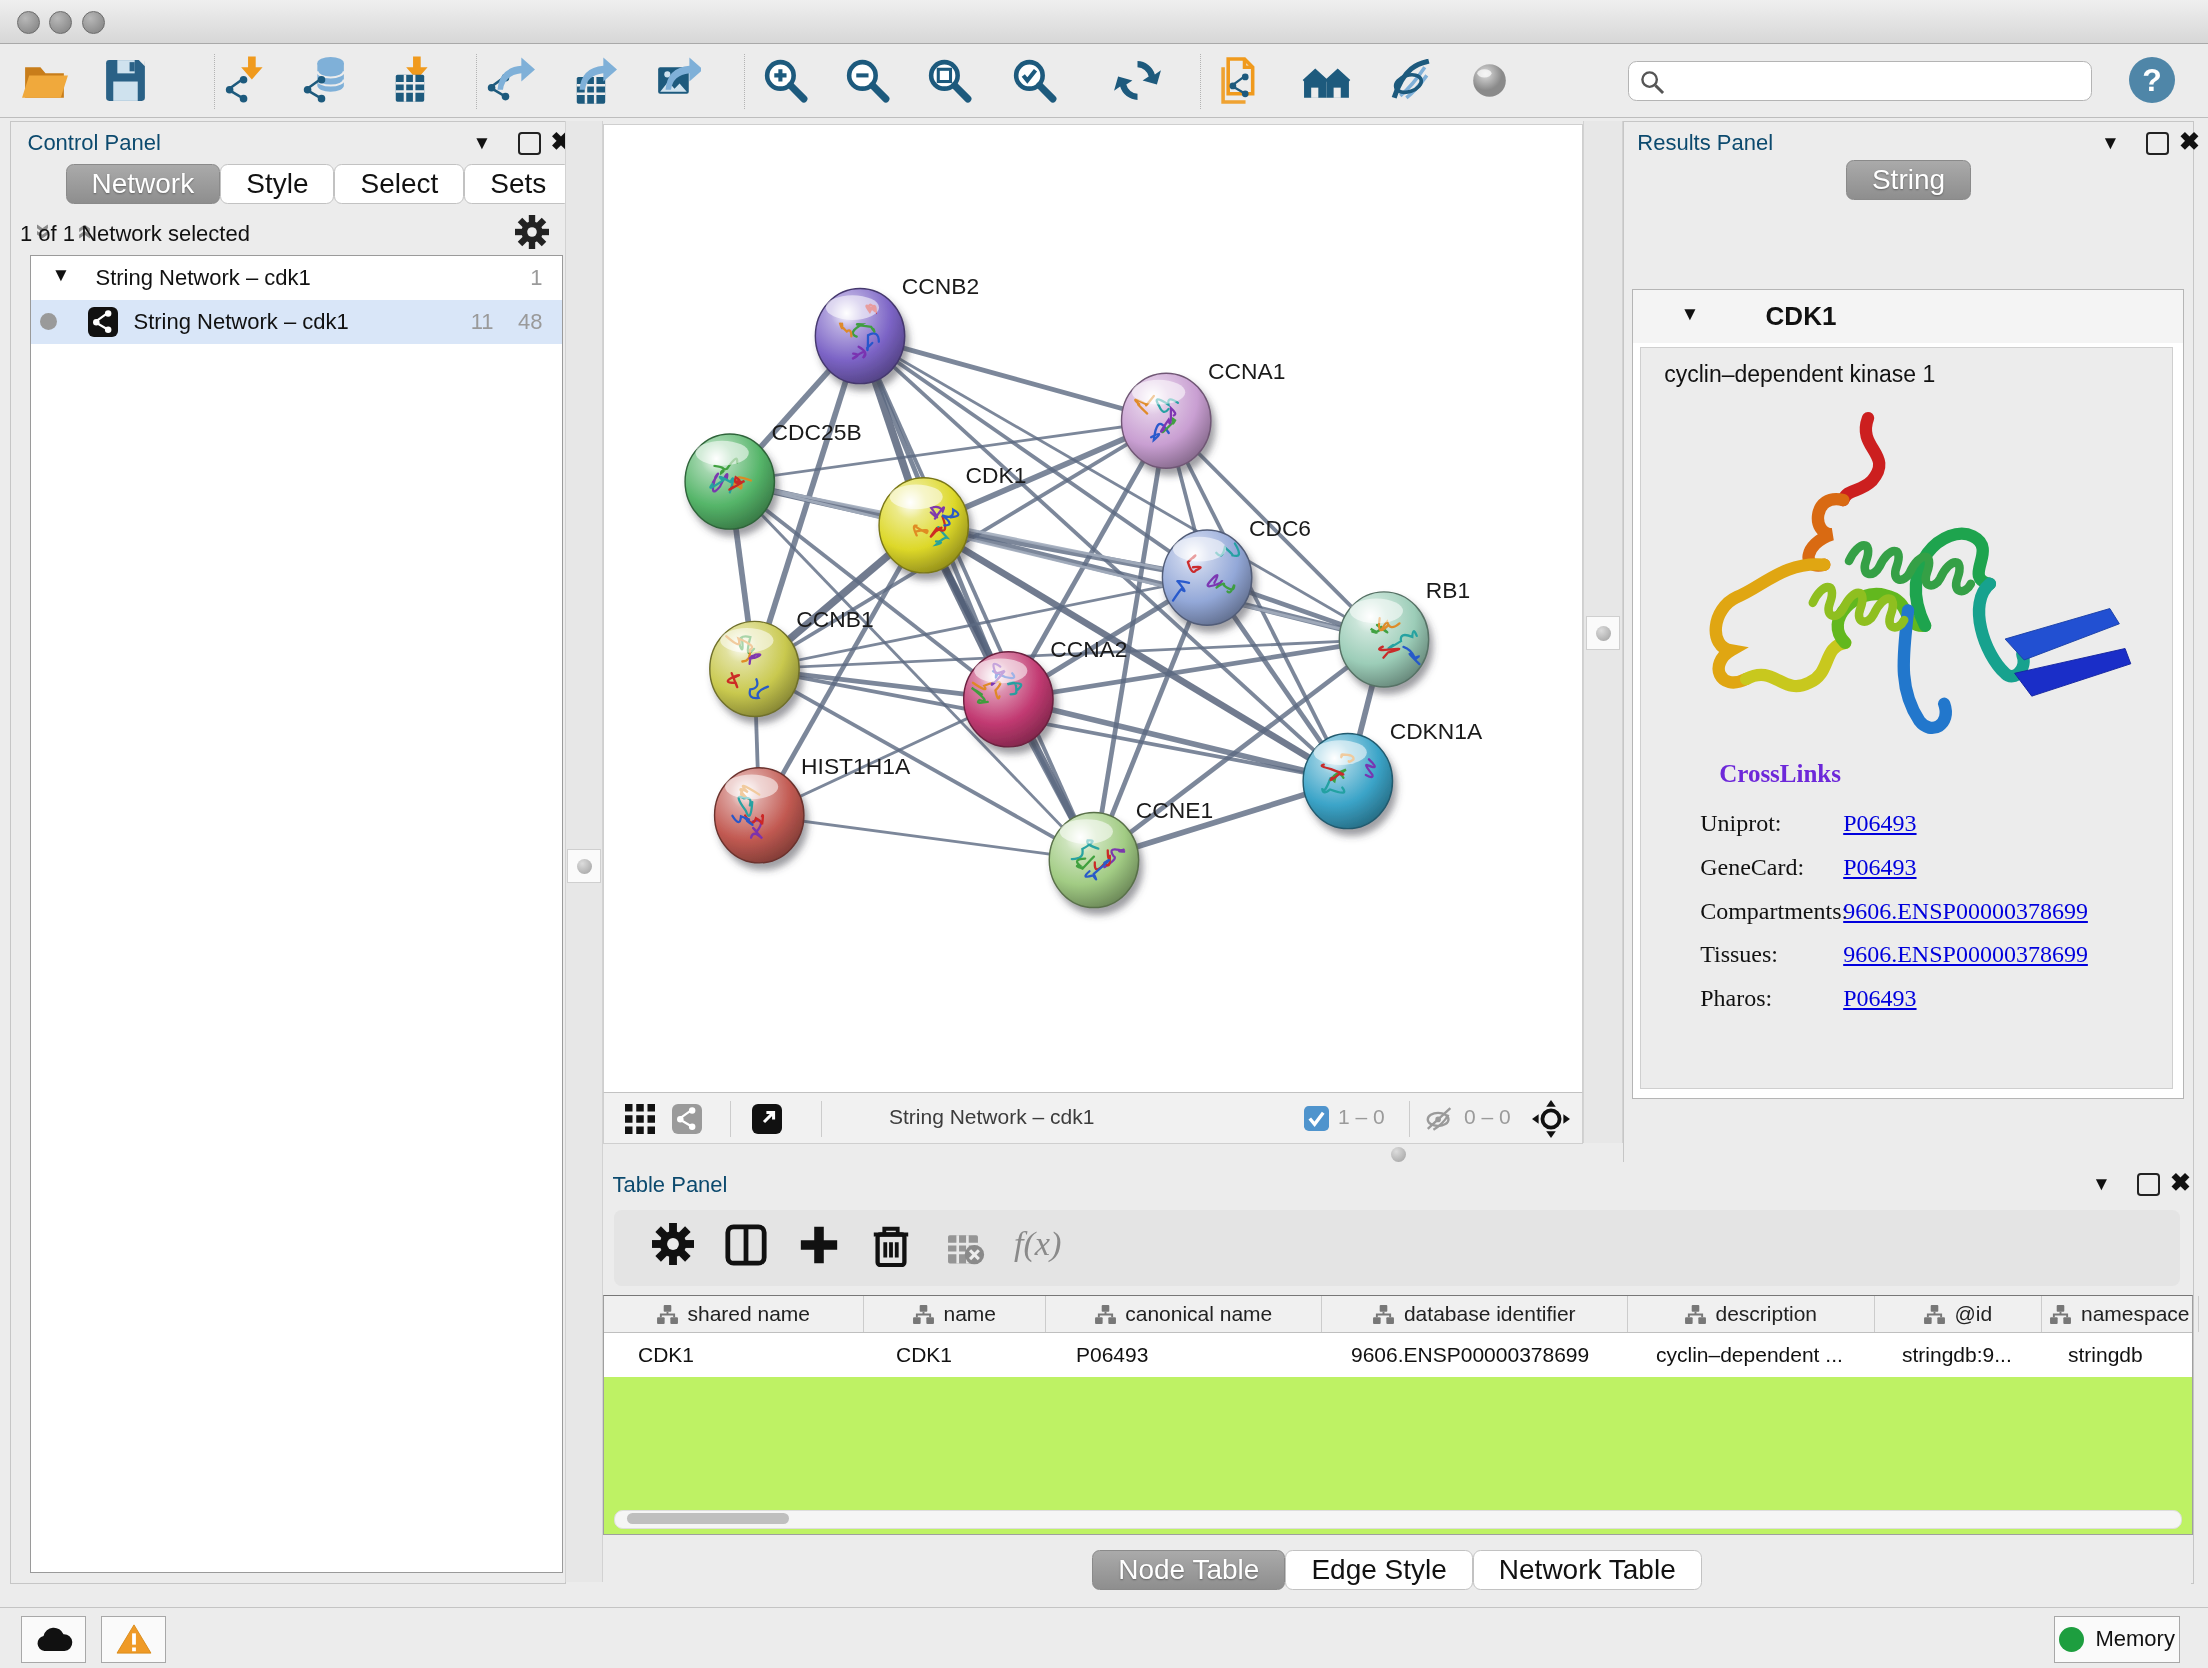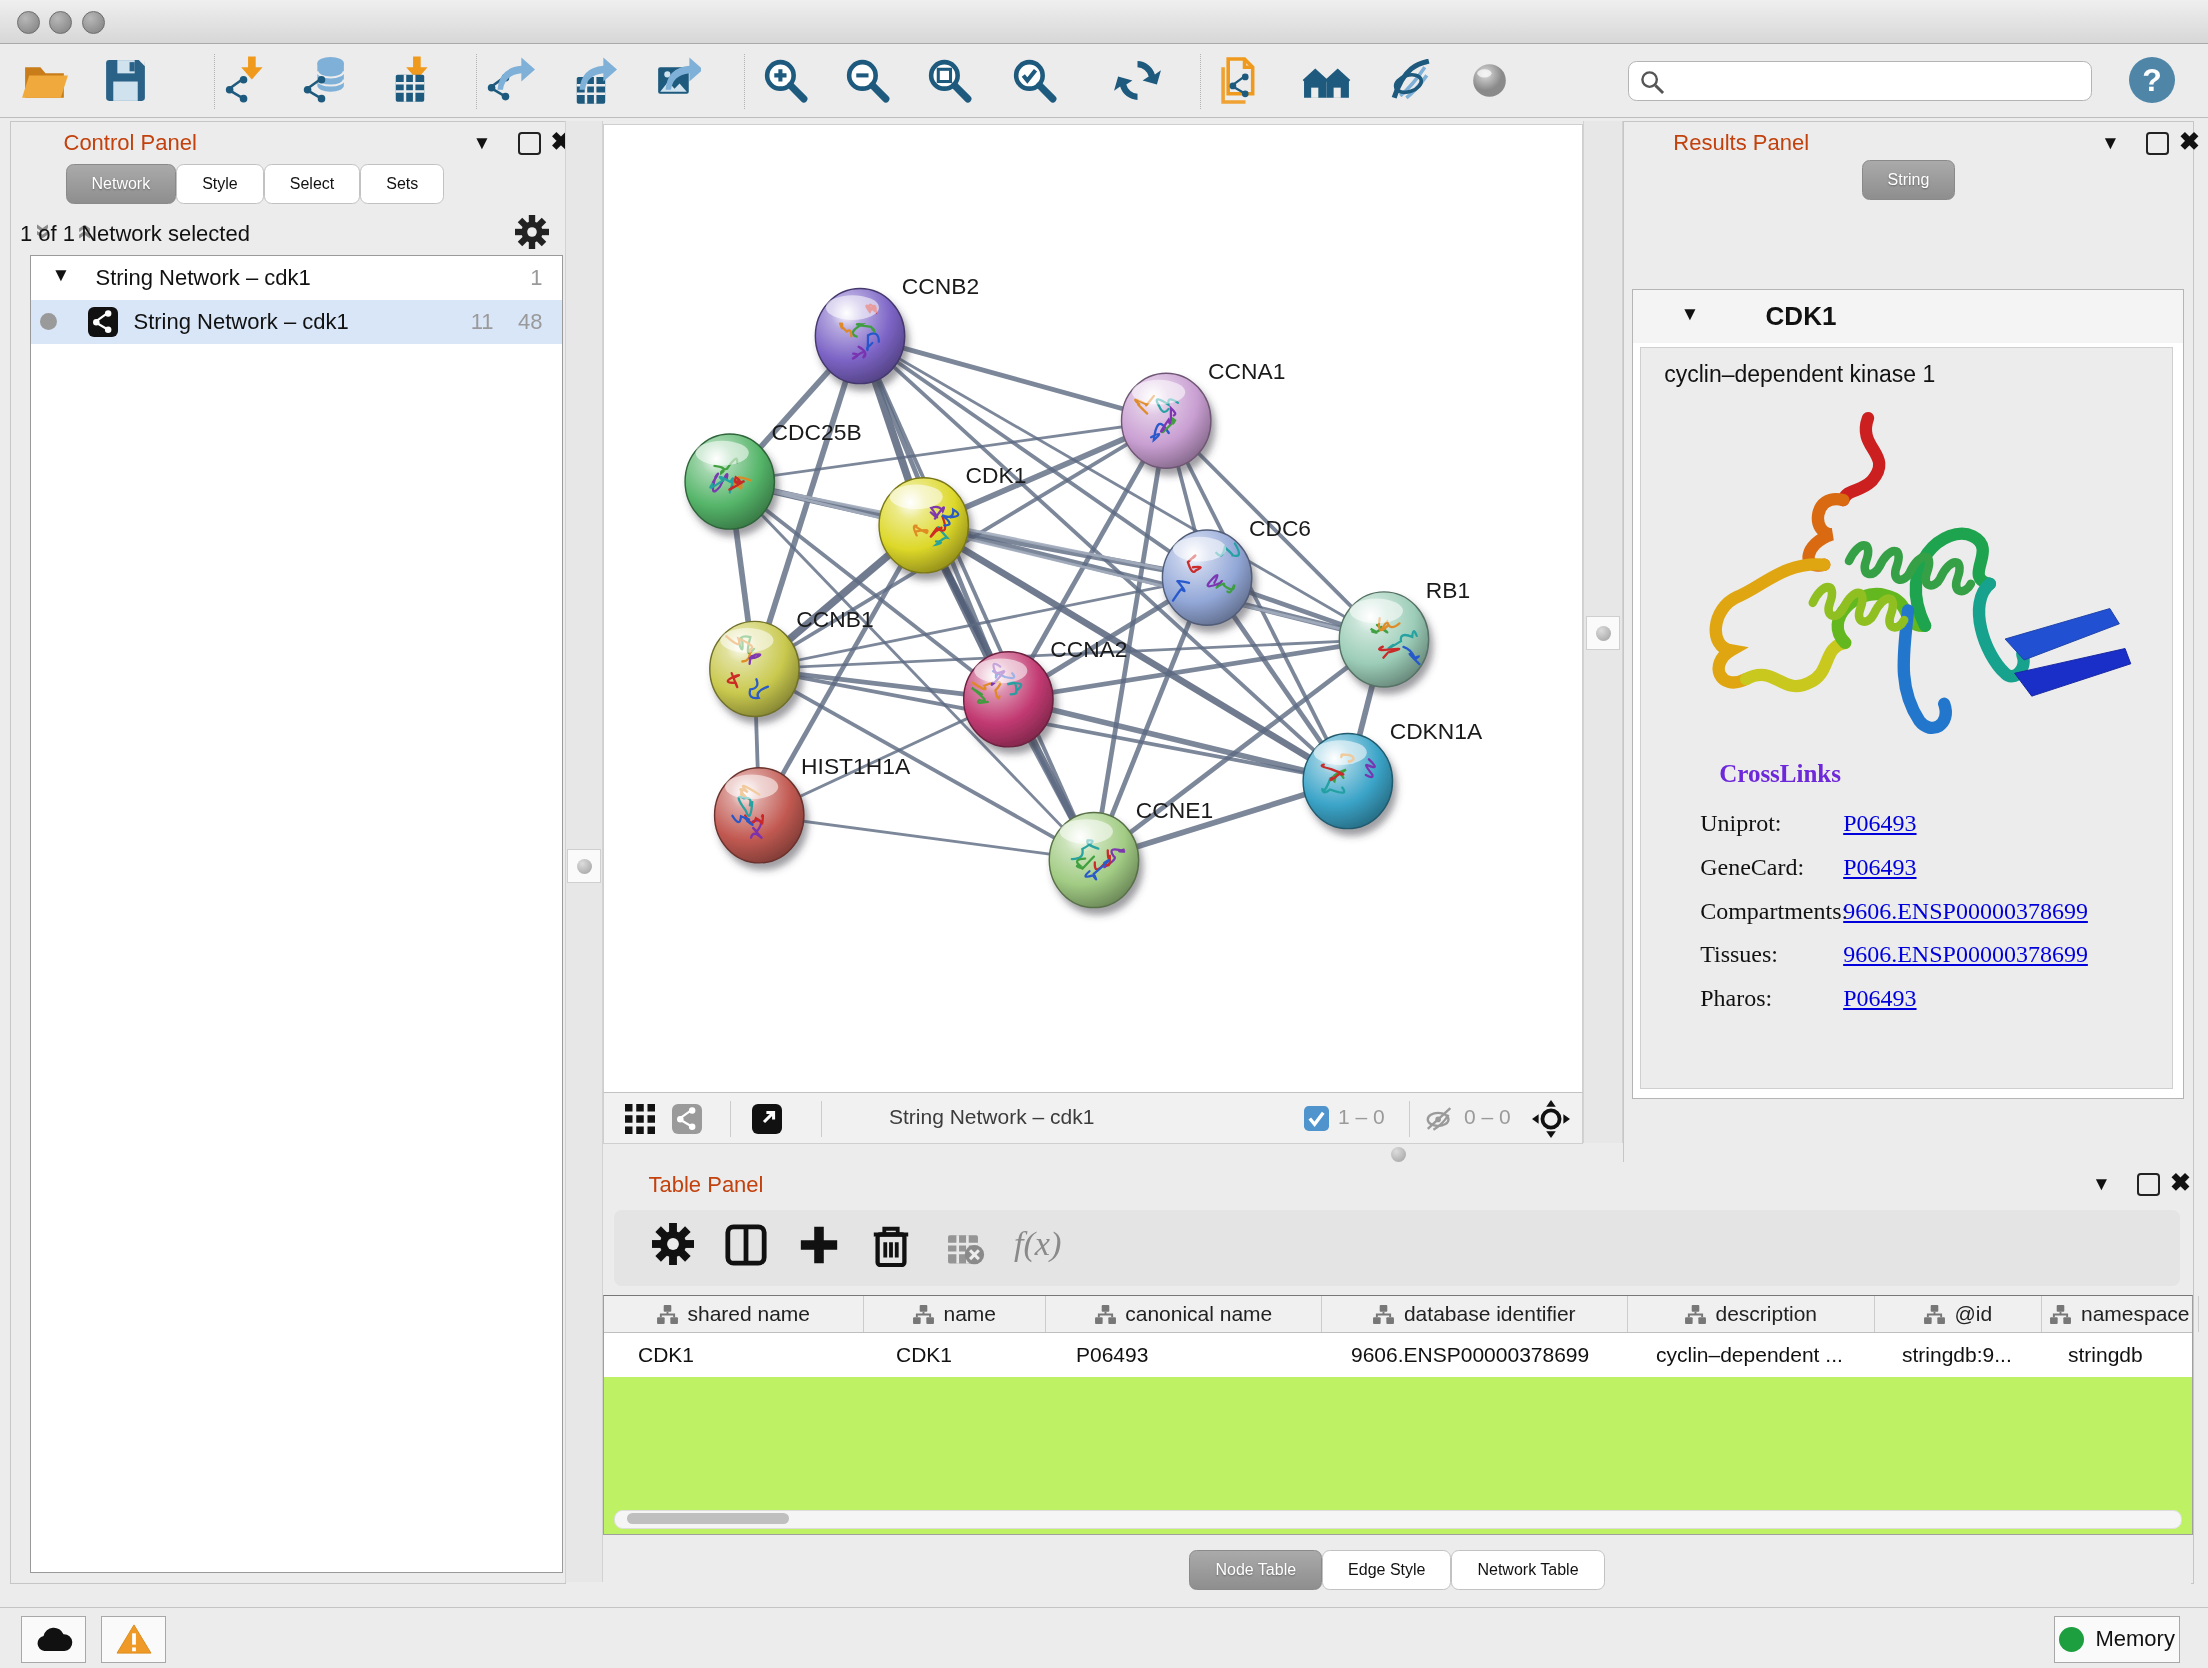--- a/index.html
+++ b/index.html
@@ -22,7 +22,7 @@
   #help-btn{left:2129px;top:13.3px;width:46px;height:46px;border-radius:50%;background:#4f86a8;
     color:#fff;font-size:32px;font-weight:bold;text-align:center;line-height:46px;cursor:pointer;}
   
-  .panel-title{font-size:22px;color:#c2410c;margin-left:36px;}
+  .panel-title{font-size:22px;color:#0c4a6e;}
   .ph-collapse{font-size:19px;color:#111;cursor:pointer;}
   .ph-float{width:19px;height:19px;border:2.9px solid #222;border-radius:3.8px;cursor:pointer;}
   .ph-close{font-size:25px;font-weight:bold;color:#111;cursor:pointer;line-height:19px;}

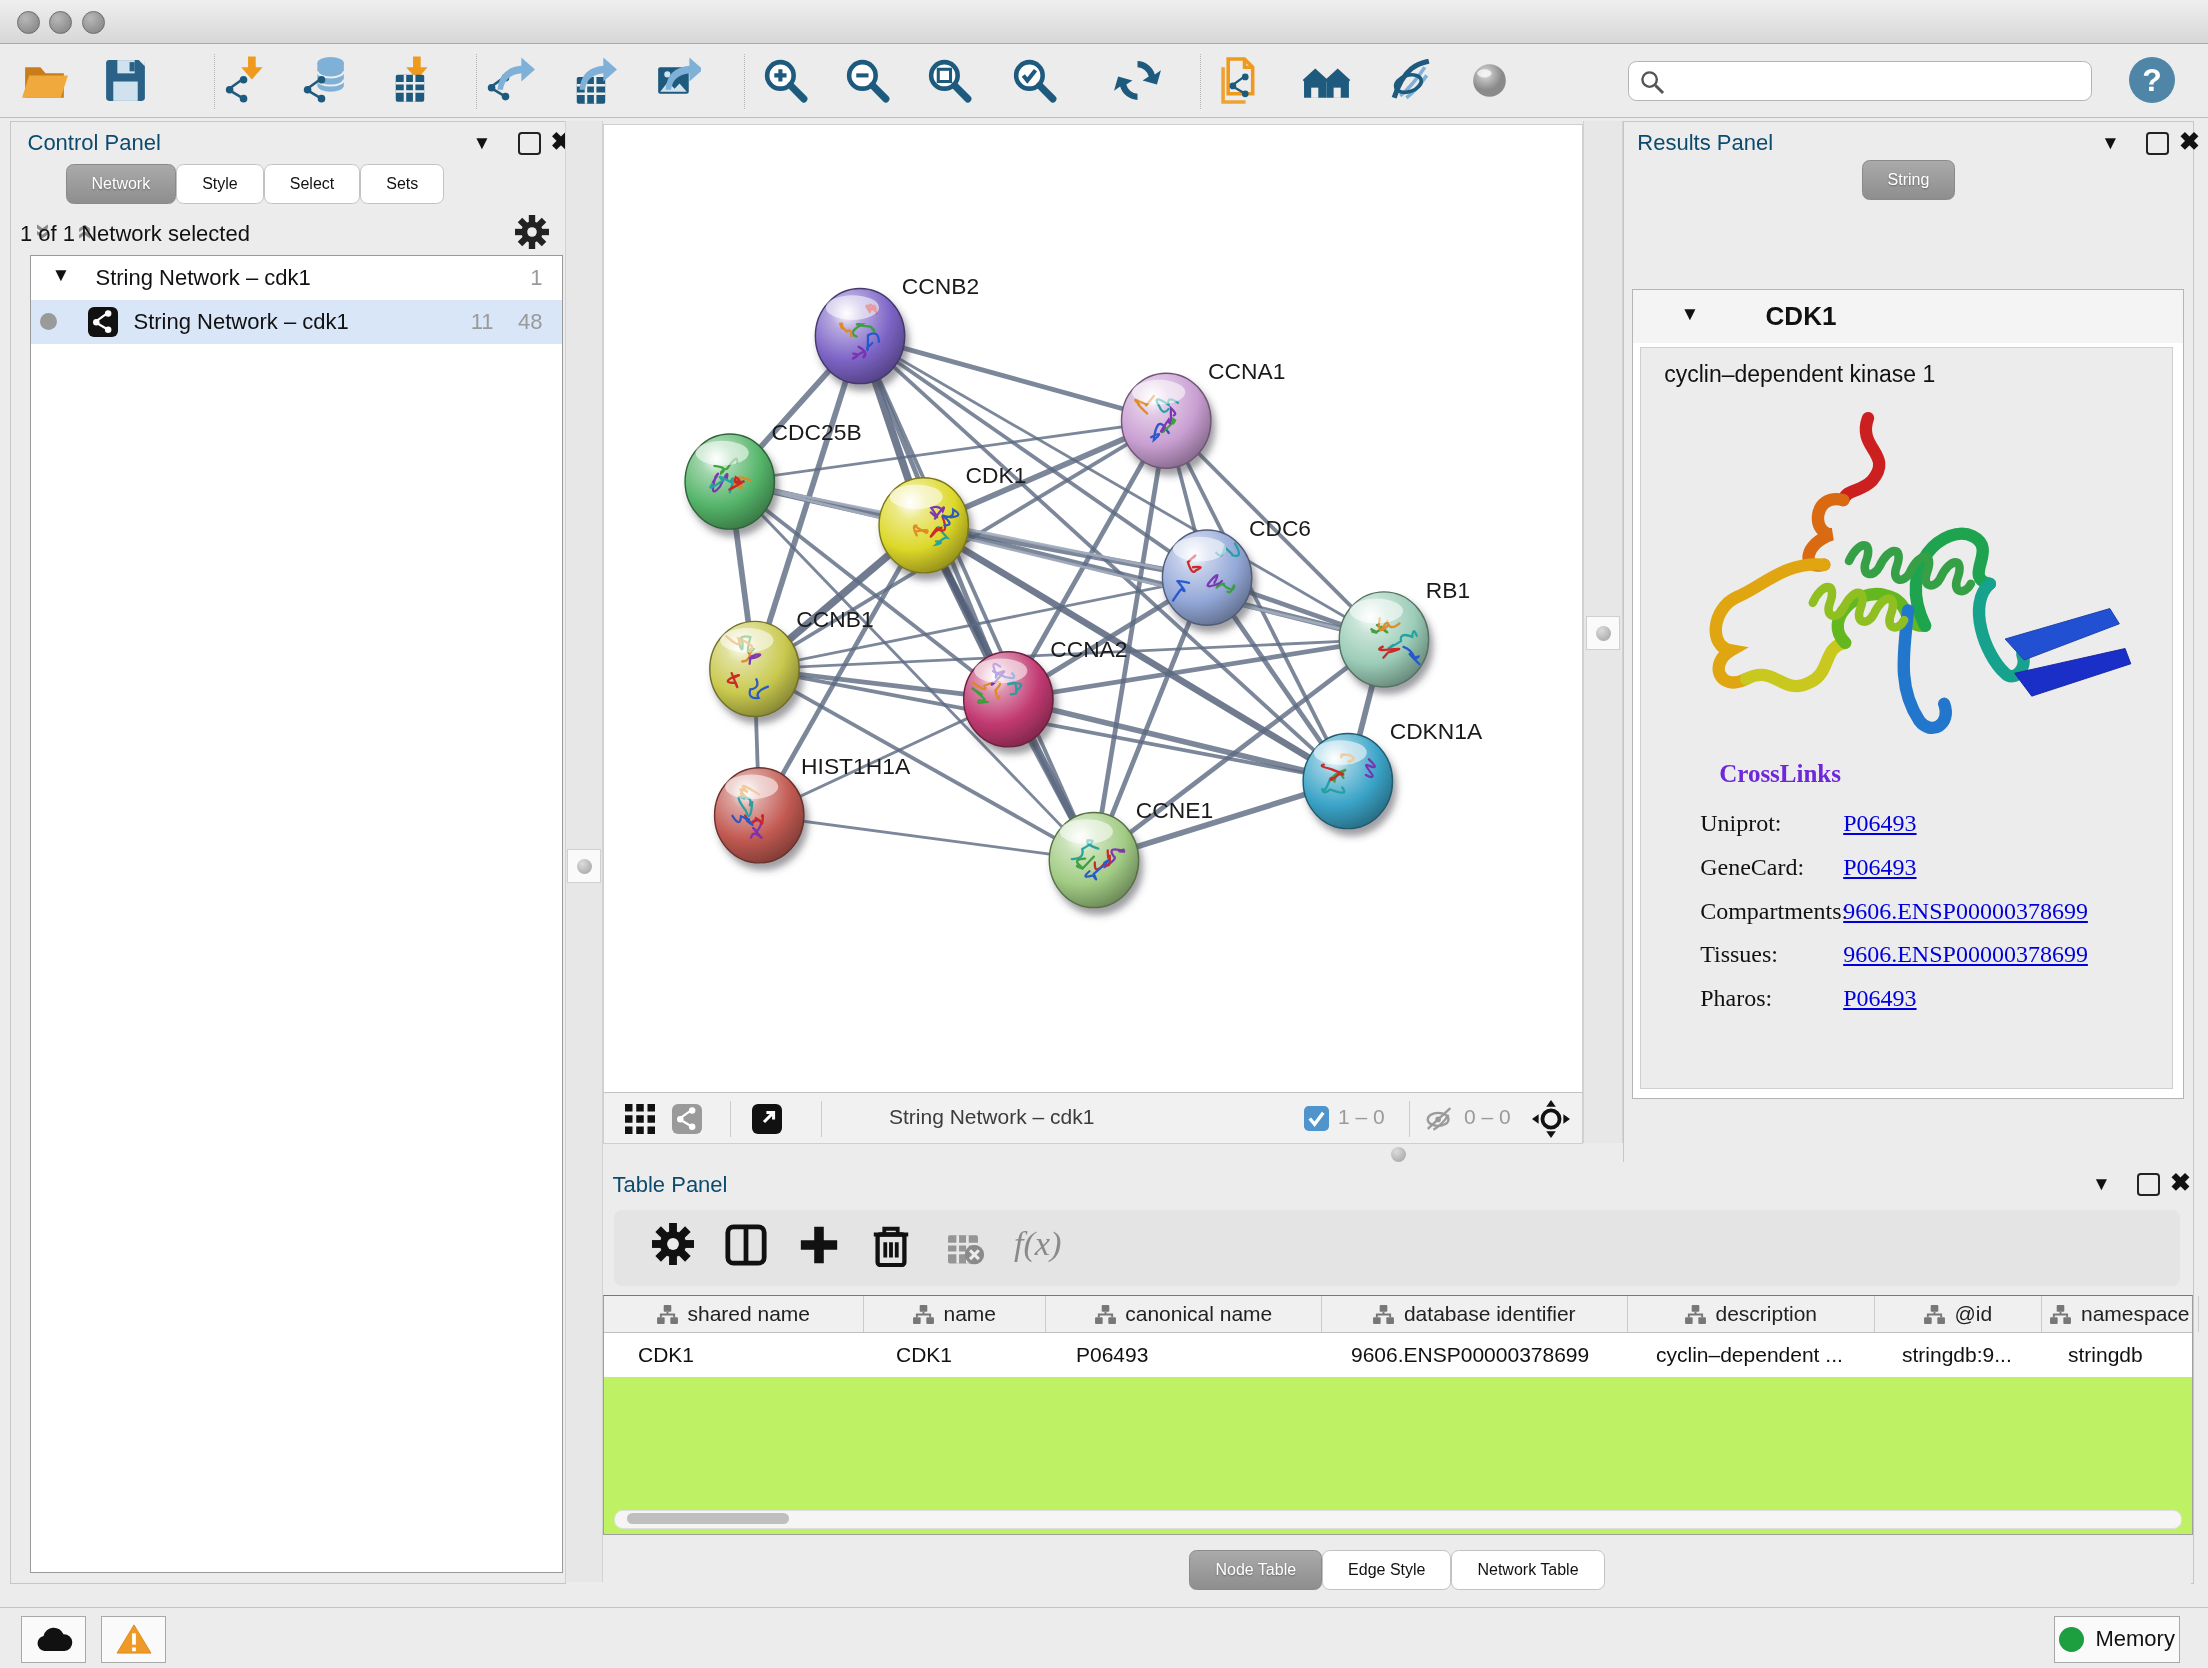--- a/index.html
+++ b/index.html
@@ -26,7 +26,7 @@
   .ph-collapse{font-size:19px;color:#111;cursor:pointer;}
   .ph-float{width:19px;height:19px;border:2.9px solid #222;border-radius:3.8px;cursor:pointer;}
   .ph-close{font-size:25px;font-weight:bold;color:#111;cursor:pointer;line-height:19px;}
-  .tab{height:38px;line-height:38px;padding:0 25px;font-size:16px;text-align:left;
+  .tab{height:38px;line-height:38px;padding:0 25px;font-size:28px;text-align:left;
     background:#fff;color:#111;border:1px solid #c2c2c2;border-radius:7.6px;cursor:pointer;}
   .tab.active{background:linear-gradient(#aaaaaa,#8e8e8e);color:#fff;border-color:#8a8a8a;
     text-shadow:0 1px 1.9px rgba(0,0,0,.35);}

